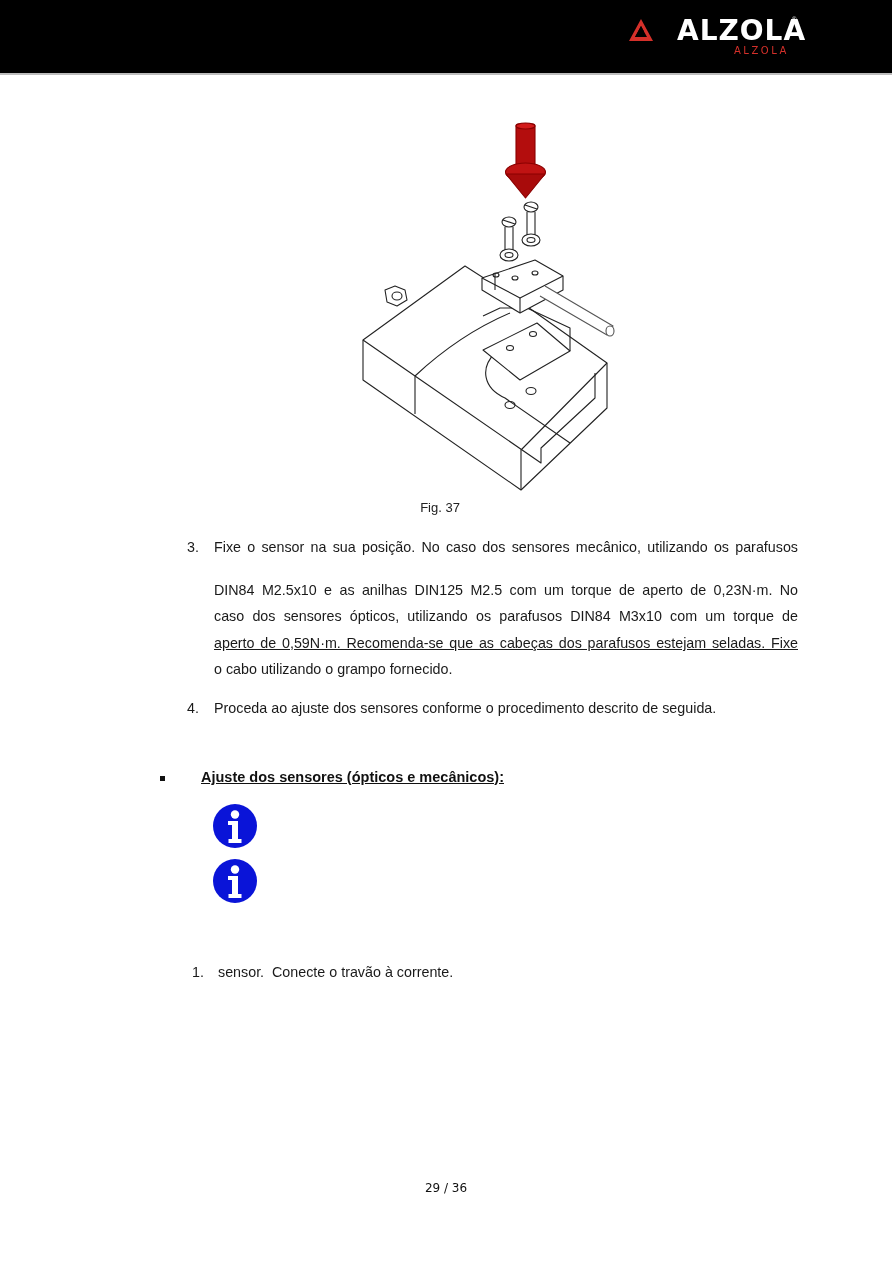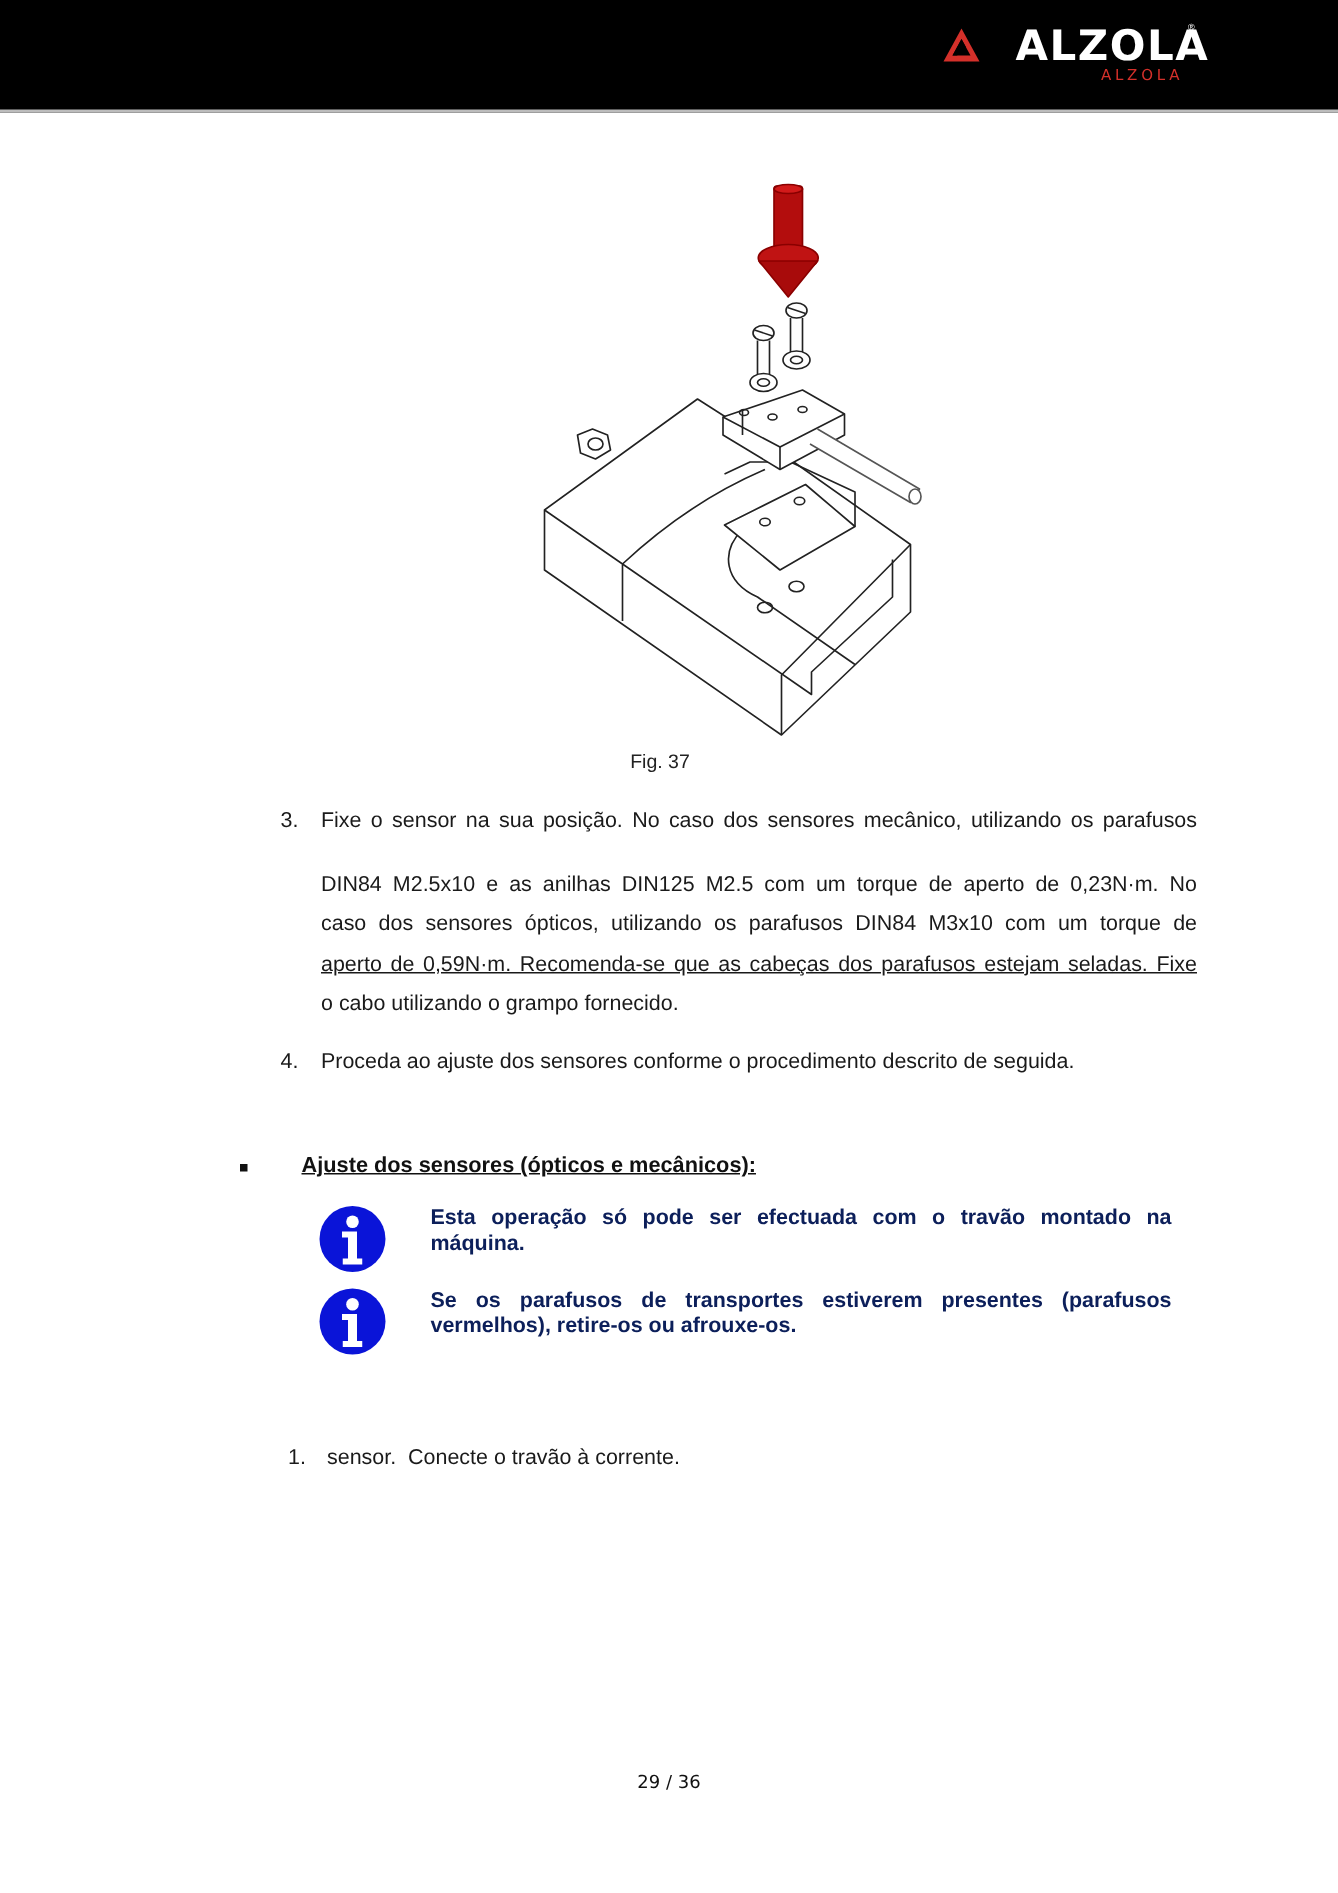--- a/index.html
+++ b/index.html
@@ -131,7 +131,6 @@
       <path d="M15 17 H25 V35 H28.5 V39 H15.5 V35 H19 V21 H15 Z" fill="#fff"></path>
     </svg>
   </div>
-  <div class="txt">Esta operação só pode ser efectuada com o travão montado na máquina.</div>
 </div>
 
 <div class="note" style="top:859px; height:44px;">

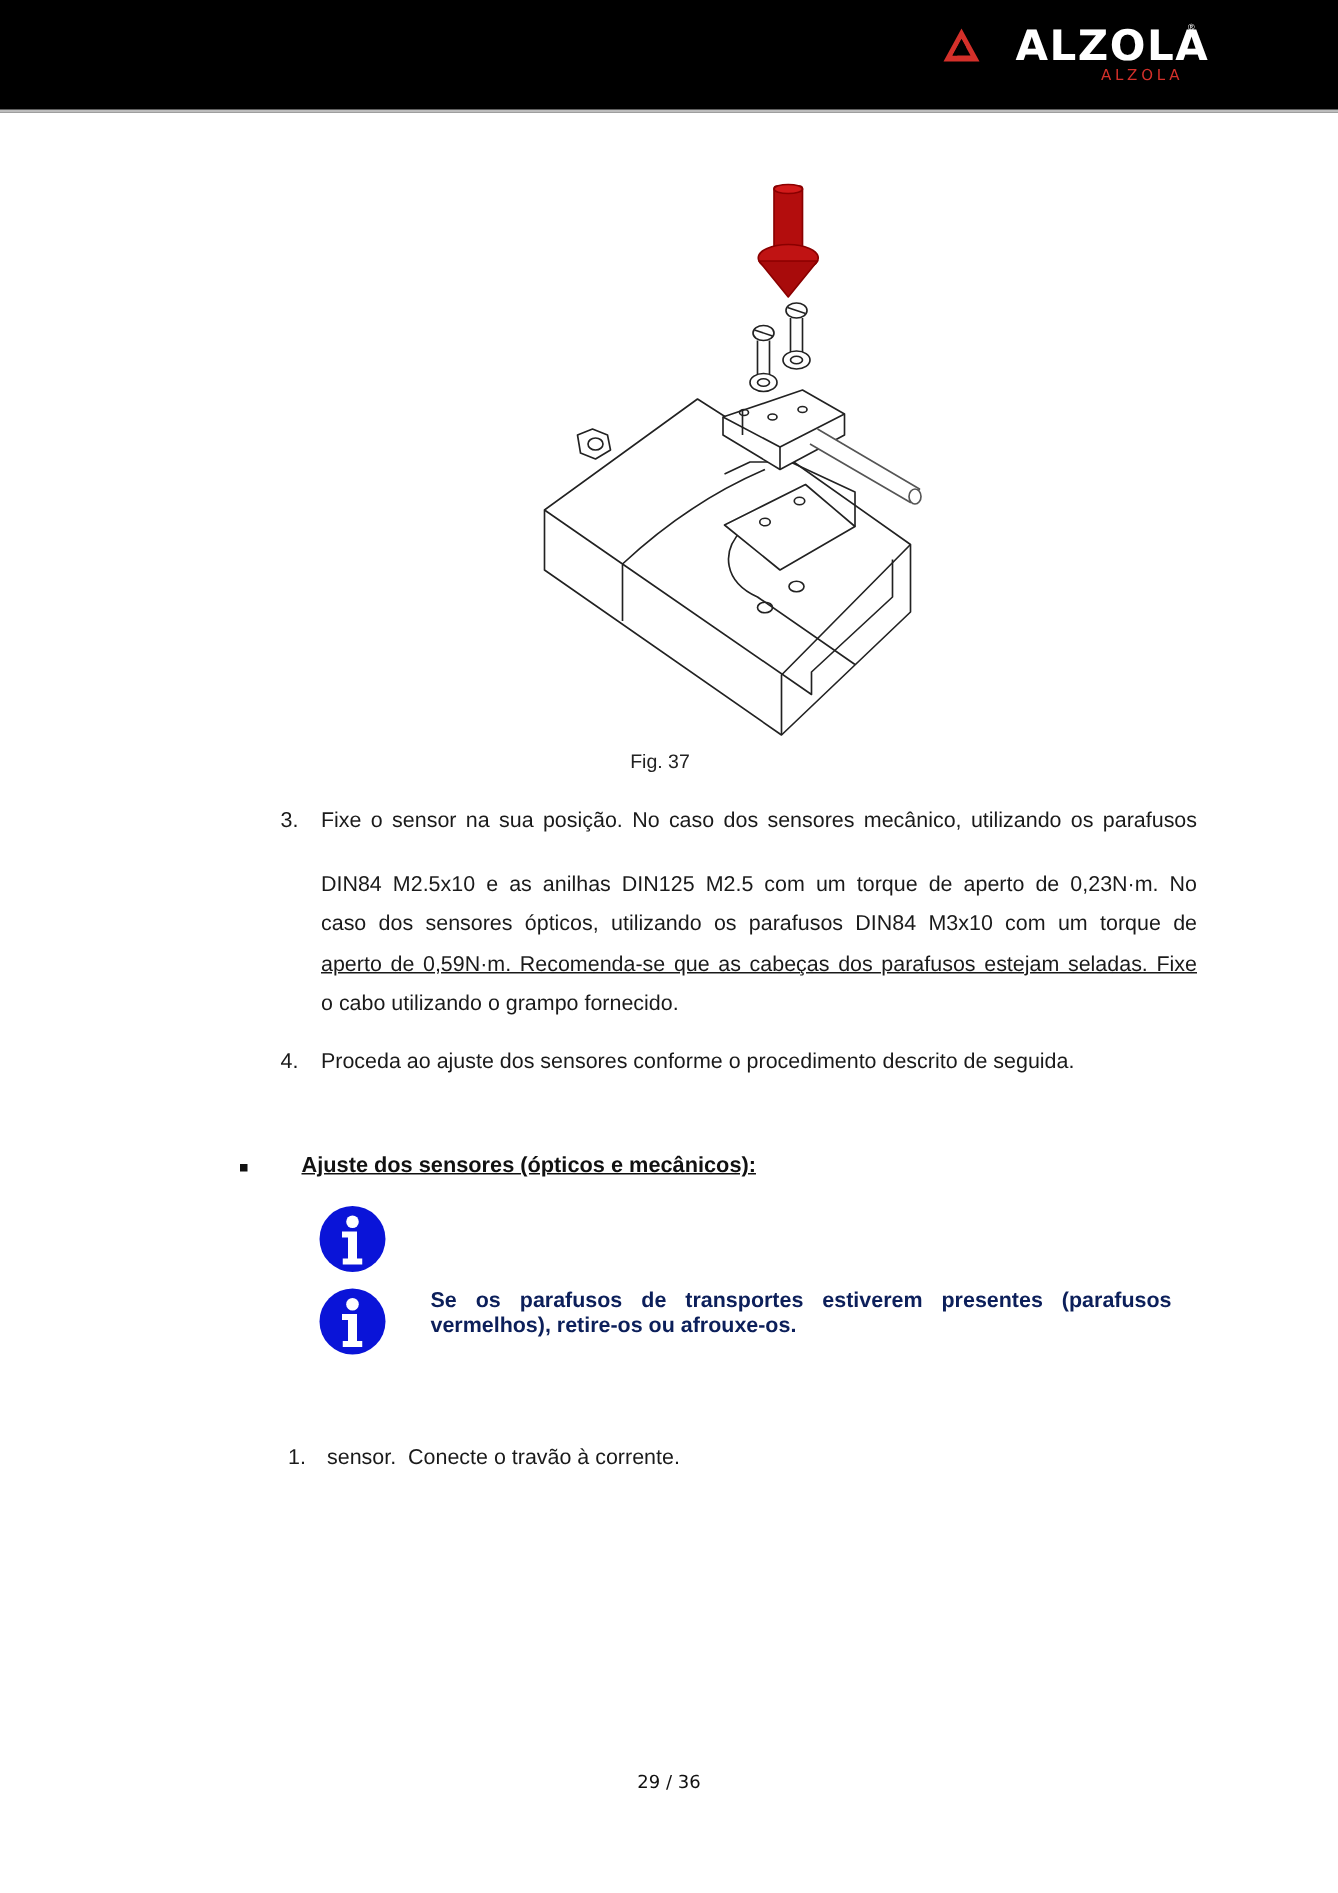--- a/index.html
+++ b/index.html
@@ -140,7 +140,6 @@
       <path d="M15 17 H25 V35 H28.5 V39 H15.5 V35 H19 V21 H15 Z" fill="#fff"></path>
     </svg>
   </div>
-  <div class="txt">Se os parafusos de transportes estiverem presentes (parafusos vermelhos), retire-os ou afrouxe-os.</div>
 </div>
 
 <div class="step" style="left:192px; top:959px; width:607px; height:54px;">

